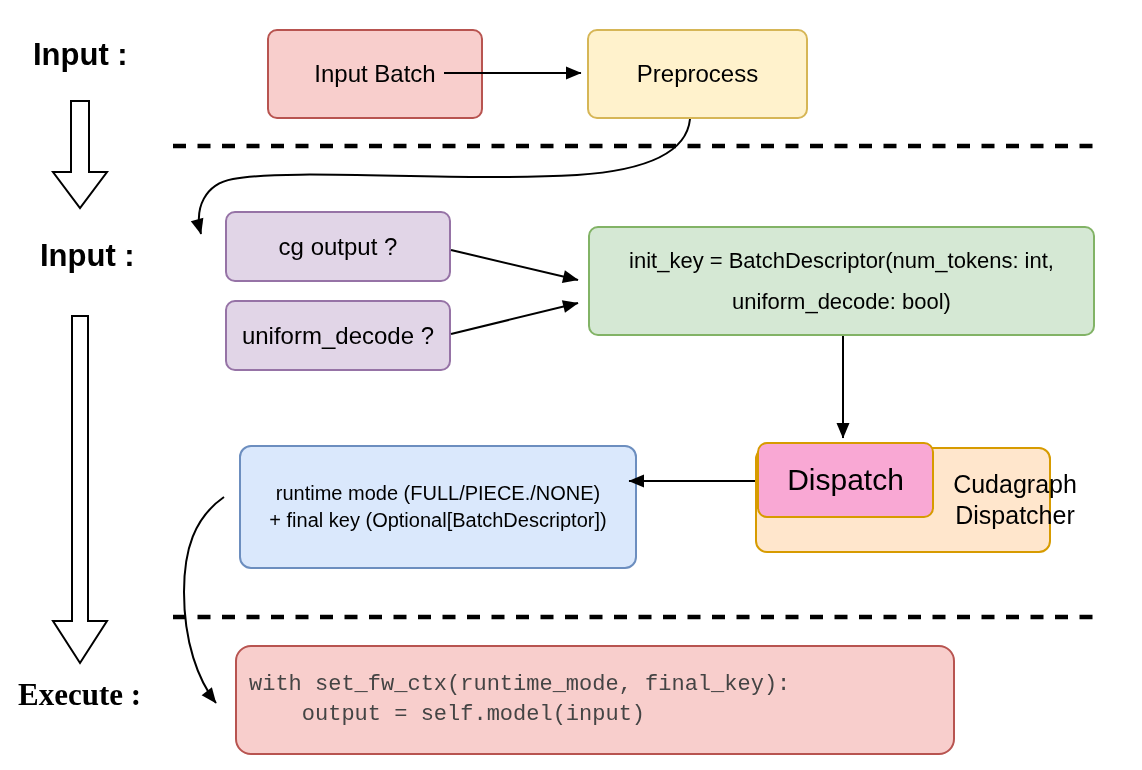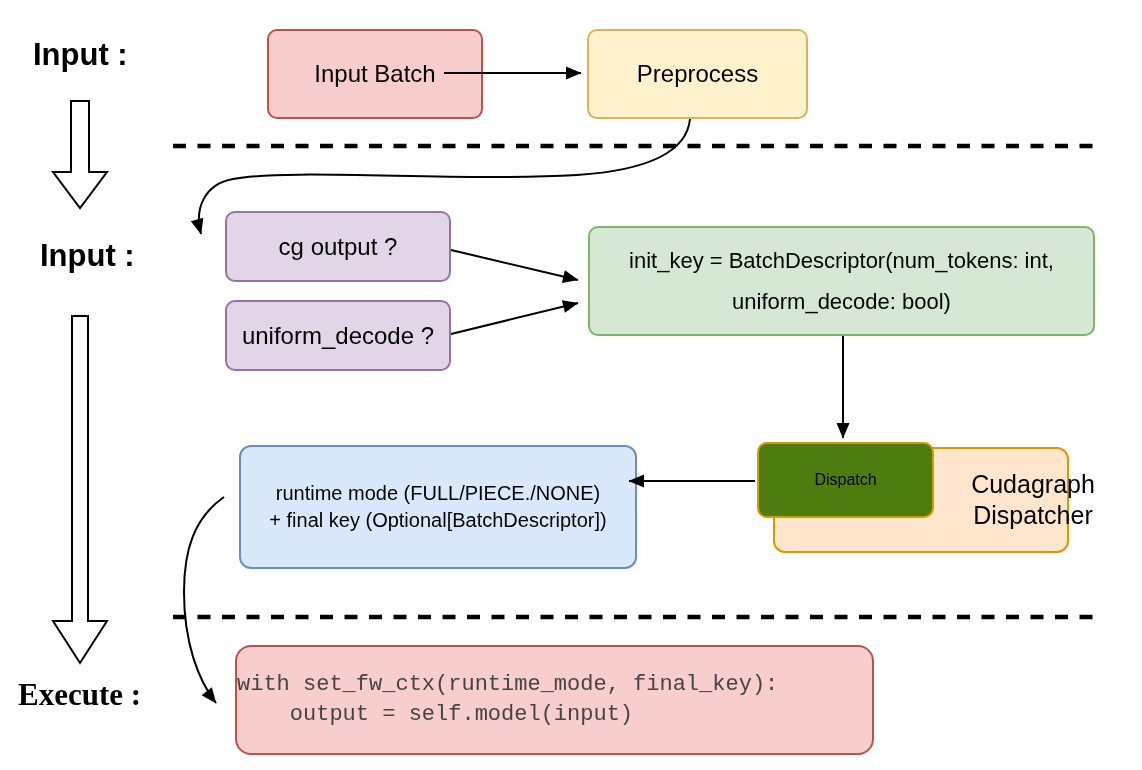--- a/index.html
+++ b/index.html
@@ -50,7 +50,7 @@
     display:flex;align-items:center;justify-content:center;
     font-size:25px;line-height:31px;white-space:pre-line;text-align:center;
   }
-  .n-dispatch{left:757px;top:442px;width:177px;height:76px;background:#4d7c0f;border-color:#d79b00;font-size:16px;z-index:2;}
+  .n-dispatch{left:757px;top:442px;width:177px;height:76px;background:#f9a8d4;border-color:#d79b00;font-size:30px;z-index:2;}
   .n-code{left:235px;top:645px;width:639px;height:110px;background:#f8cecc;border-color:#b85450;
           border-radius:16px;justify-content:flex-start;
           font-family:"Liberation Mono", monospace;font-size:22px;line-height:30px;

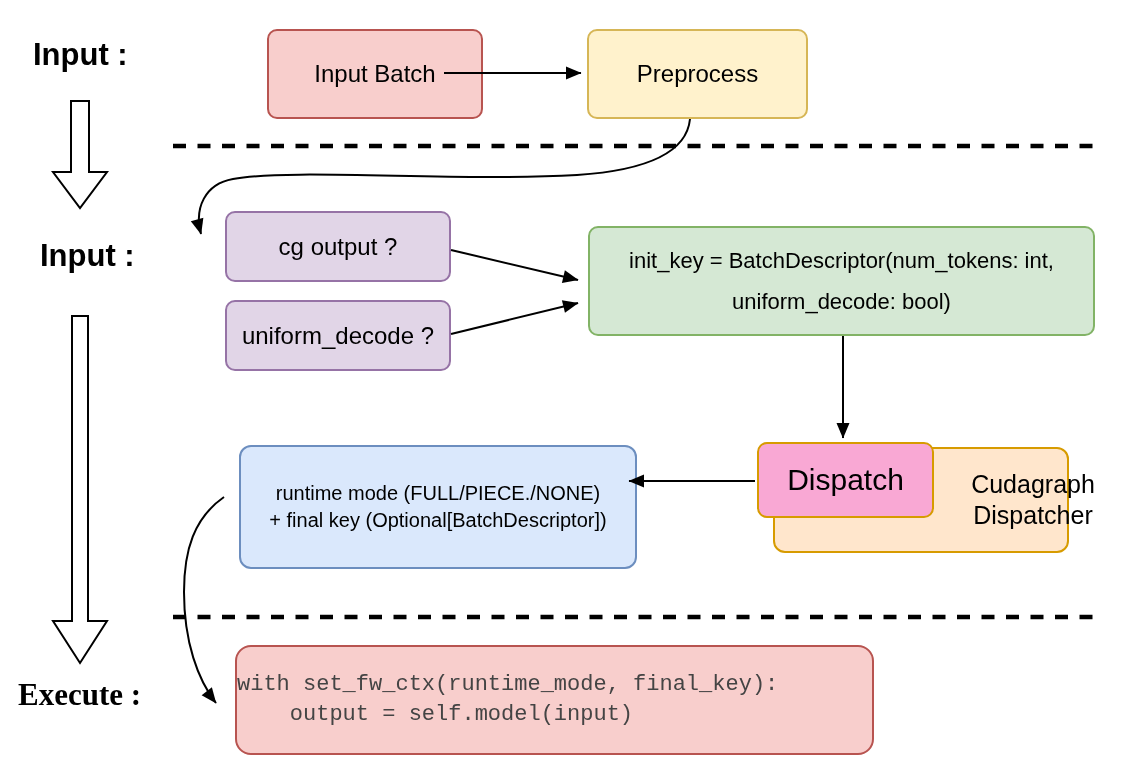--- a/index.html
+++ b/index.html
@@ -44,7 +44,7 @@
           font-size:22px;line-height:41px;white-space:pre-line;}
   .n-blue{left:219px;top:445px;width:398px;height:124px;background:#dae8fc;border-color:#6c8ebf;
           font-size:20px;line-height:27px;white-space:pre-line;border-radius:12px;margin-left:20px;}
-  .n-cud-outer{left:773px;top:447px;width:296px;height:106px;background:#ffe6cc;border-color:#d79b00;border-radius:12px;z-index:1;}
+  .n-cud-outer{left:755px;top:447px;width:296px;height:106px;background:#ffe6cc;border-color:#d79b00;border-radius:12px;z-index:1;}
   .cud-text{
     position:absolute;left:182px;top:0;width:152px;height:100%;
     display:flex;align-items:center;justify-content:center;

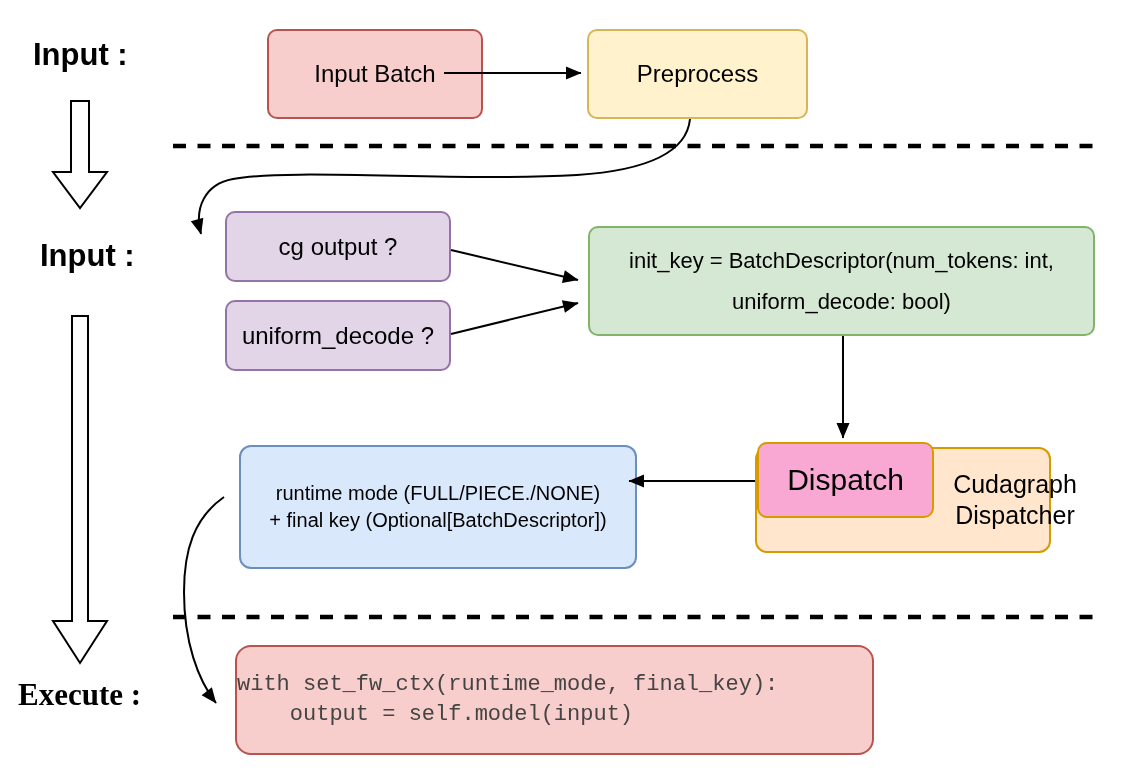--- a/index.html
+++ b/index.html
@@ -51,8 +51,8 @@
     font-size:25px;line-height:31px;white-space:pre-line;text-align:center;
   }
   .n-dispatch{left:757px;top:442px;width:177px;height:76px;background:#f9a8d4;border-color:#d79b00;font-size:30px;z-index:2;}
-  .n-code{left:235px;top:645px;width:639px;height:110px;background:#f8cecc;border-color:#b85450;
-          border-radius:16px;justify-content:flex-start;
+  .n-code{left:235px;top:645px;width:720px;height:110px;background:#f8cecc;border-color:#b85450;
+          border-radius:16px;justify-content:flex-start;padding-left:12px;
           font-family:"Liberation Mono", monospace;font-size:22px;line-height:30px;
           color:#444;white-space:pre;text-align:left;}
 </style>

